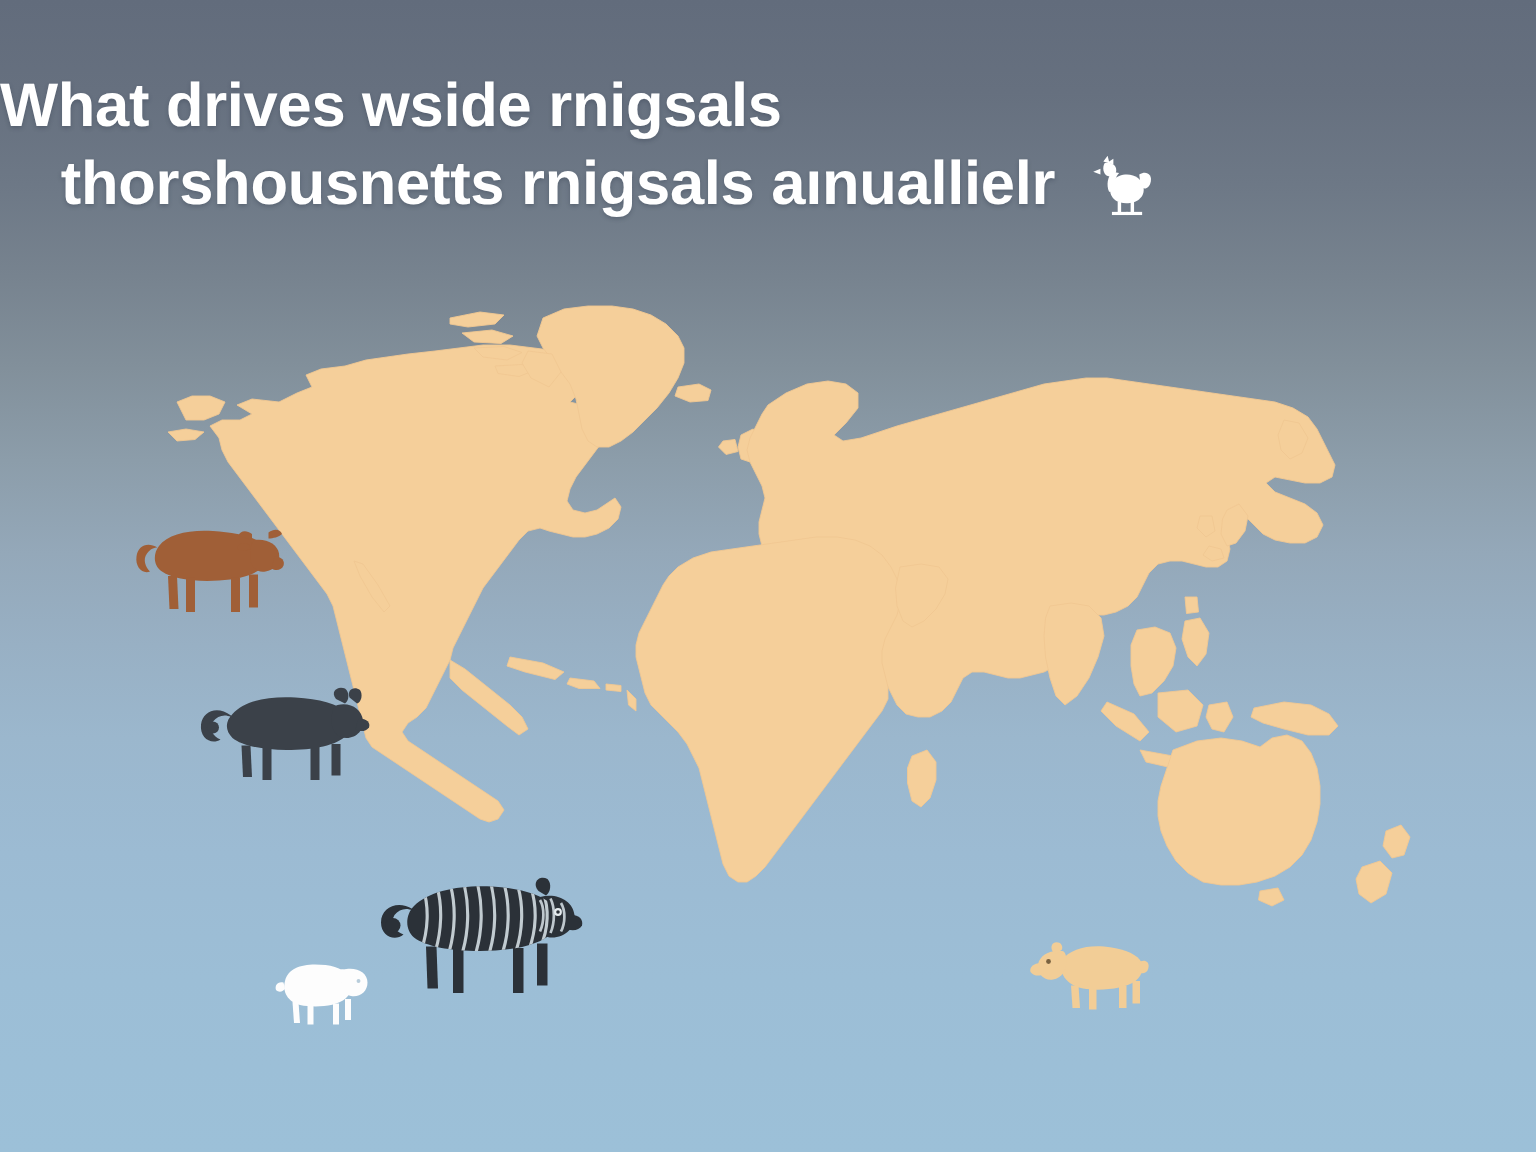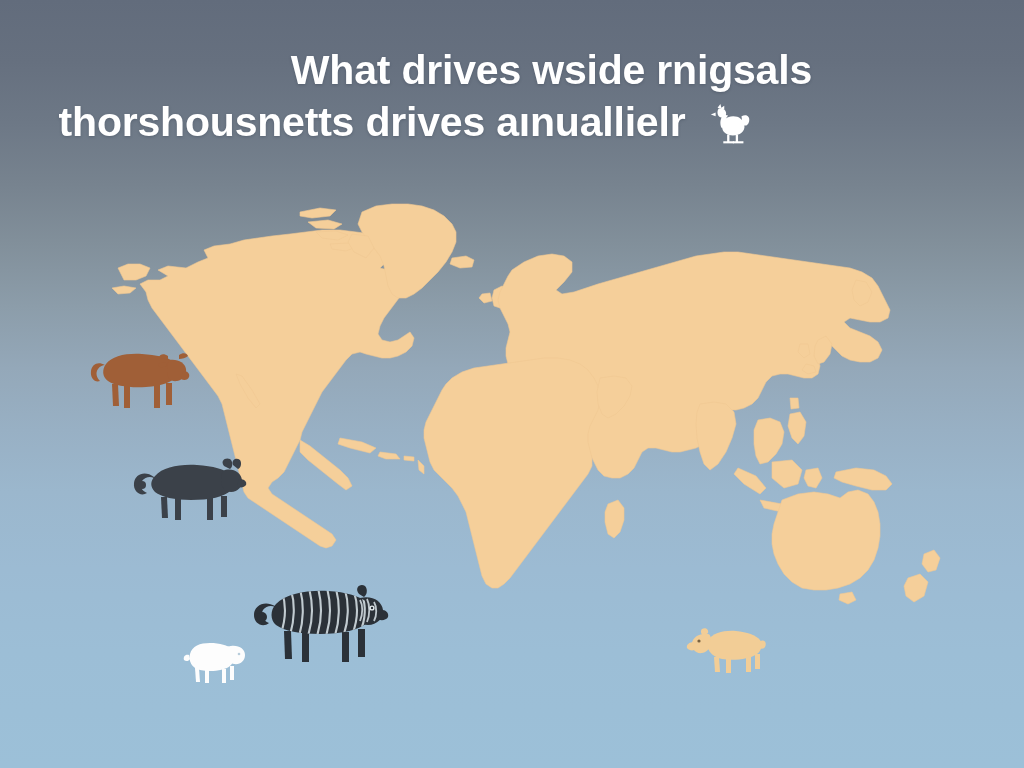--- a/index.html
+++ b/index.html
@@ -38,7 +38,7 @@
     top: 44px;
     left: 0;
     width: 812px;
-    text-align: right;
+    text-align: left;
     z-index: 40;
     pointer-events: none;
   }

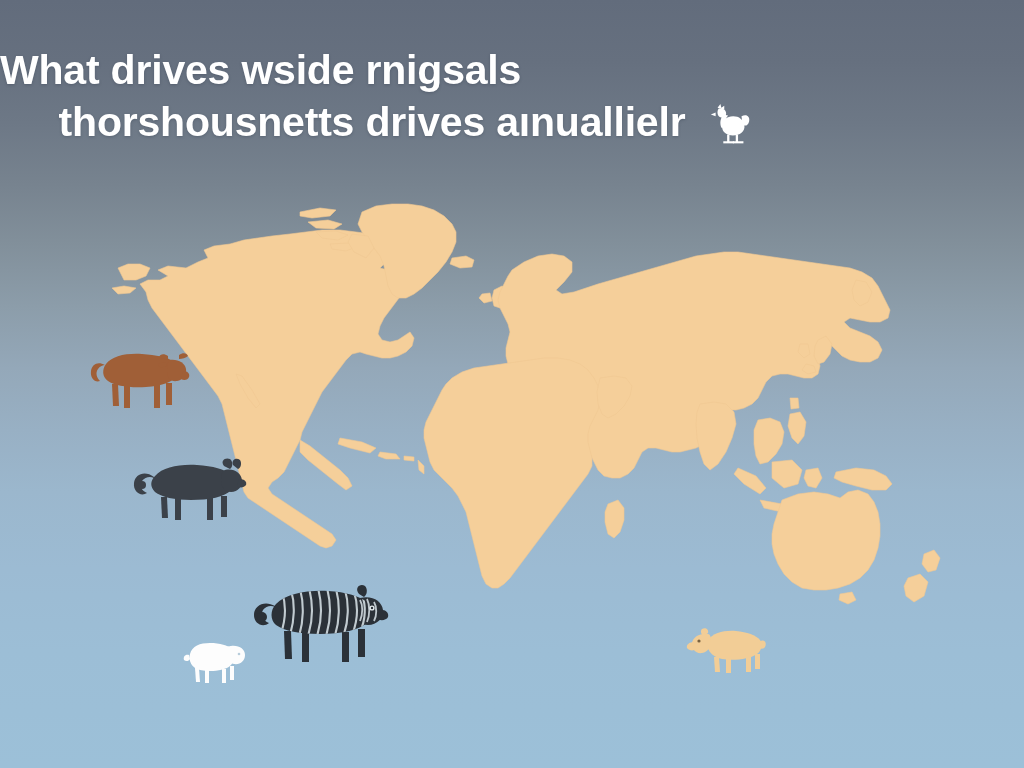--- a/index.html
+++ b/index.html
@@ -241,7 +241,7 @@
   <div id="title-block">
     <span class="title-line title-line-1">What drives wside rnigsals</span>
     <span class="title-line title-line-2">
-      <span>thorshousnetts drives aınuallielr</span>
+      <span>thorshousnetts rnigsals aınuallielr</span>
       <span id="bird-icon">
         <svg viewBox="0 0 48 48" aria-hidden="true">
           <g fill="#ffffff">

